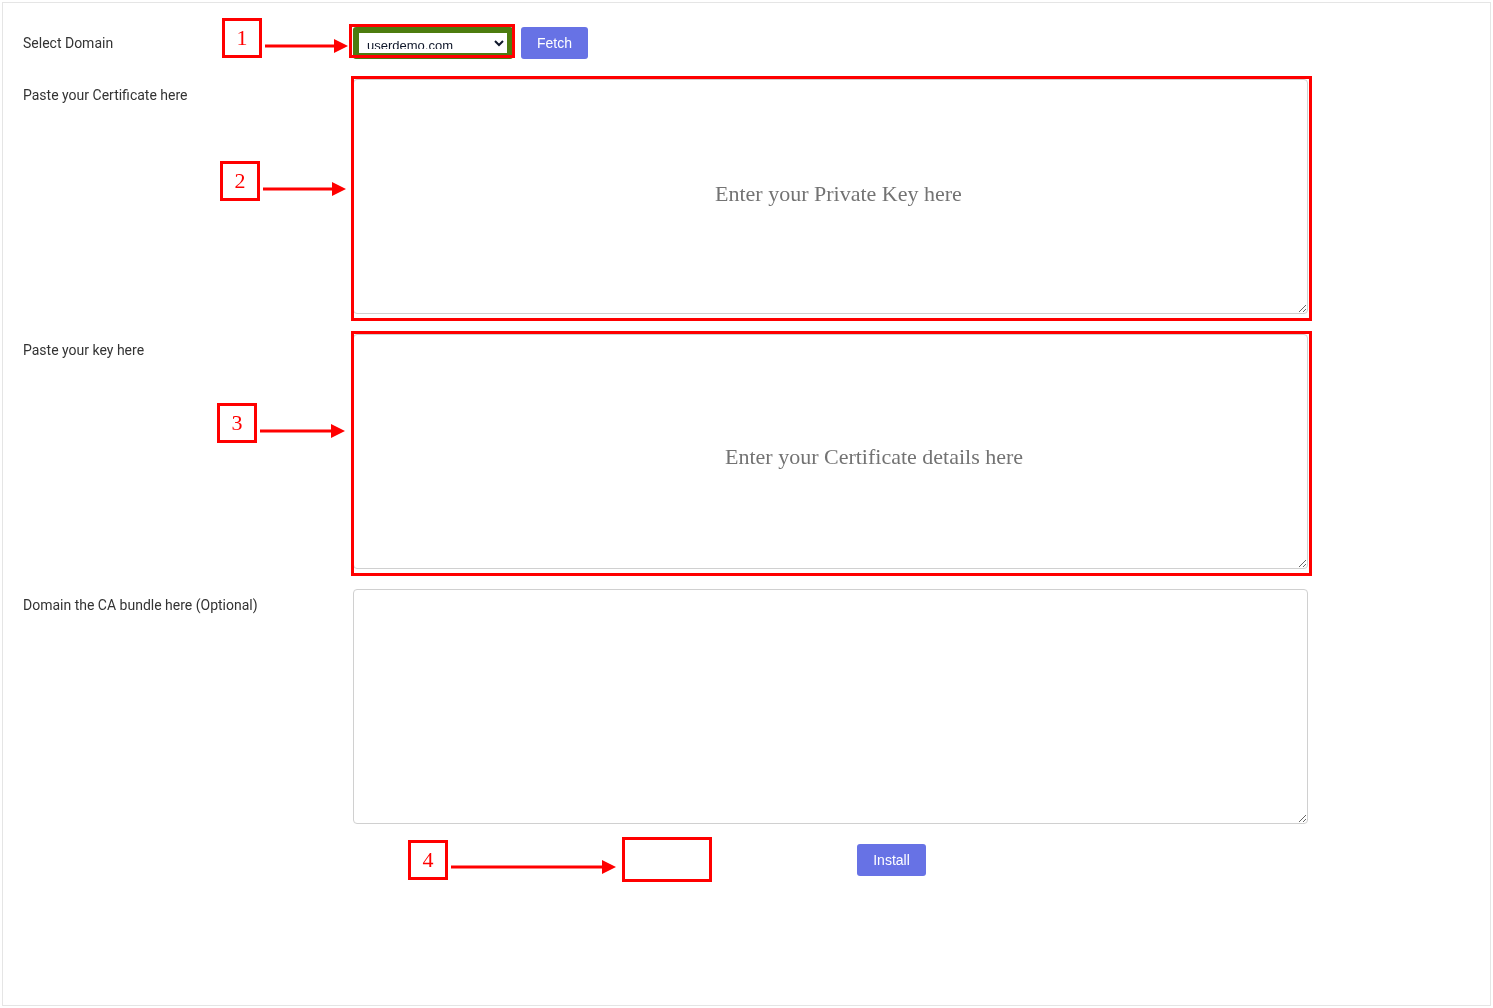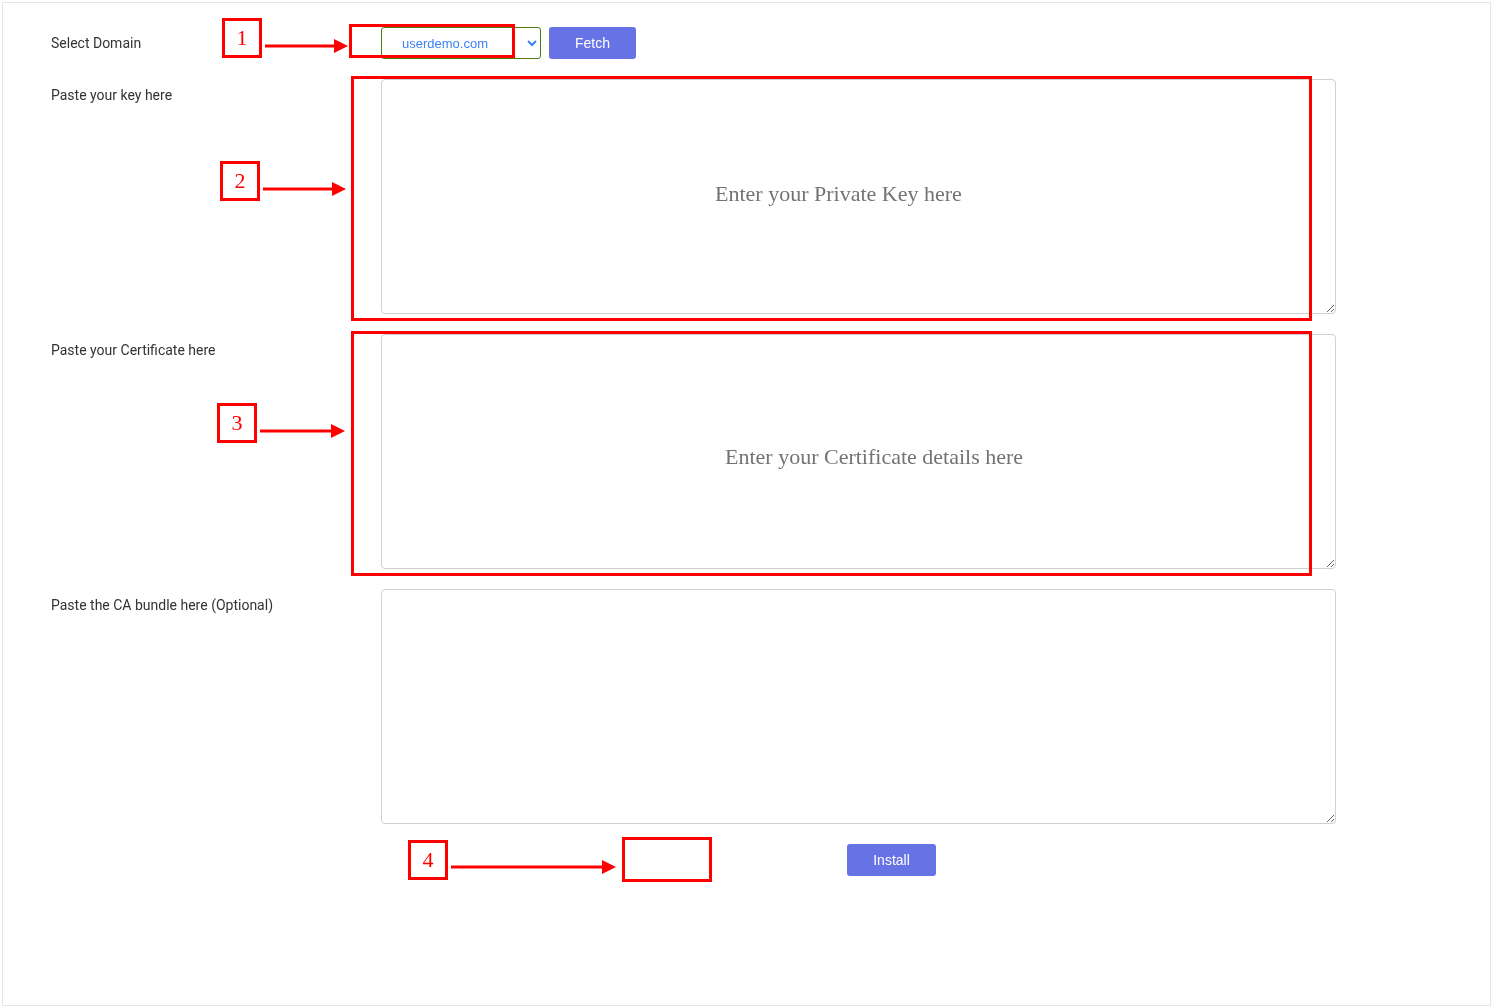--- a/index.html
+++ b/index.html
@@ -33,7 +33,6 @@
       color: #333;
       padding-top: 8px;
       flex-shrink: 0;
-      margin-left: 28px;
     }
     .form-content {
       flex: 1;

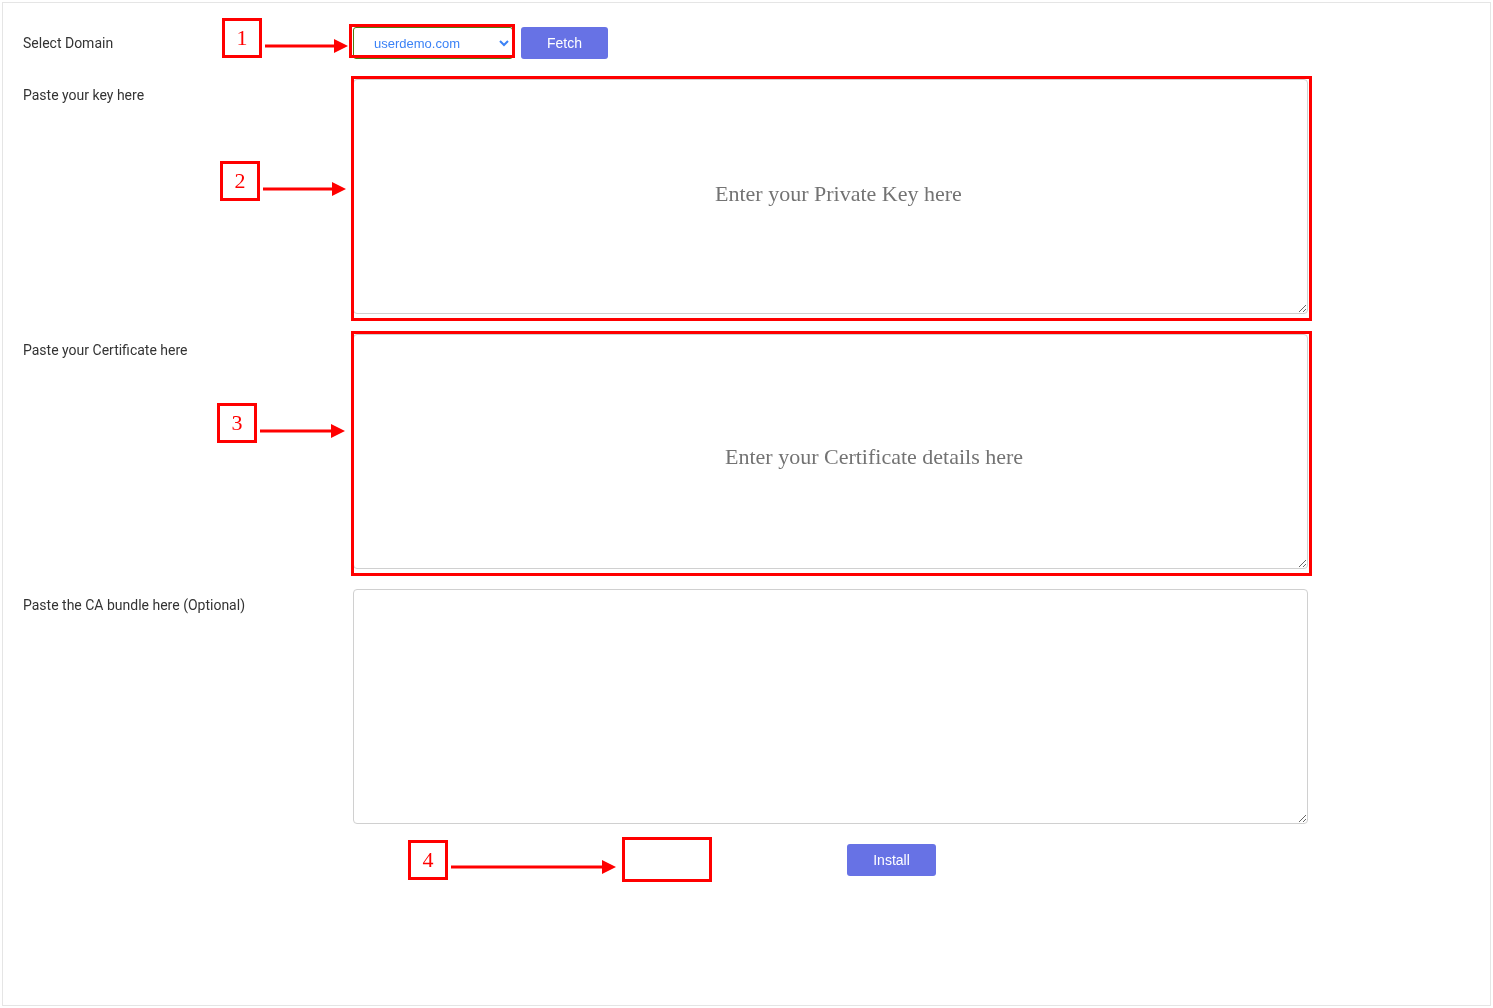--- a/index.html
+++ b/index.html
@@ -43,11 +43,11 @@
     select {
       width: 160px;
       height: 32px;
-      padding: 4px 16px;
-      border: 1px solid #4d7c0f;
+      padding: 4px 4px;
+      border: 6px solid #4d7c0f;
       border-radius: 3px;
       font-size: 13px;
-      color: #3b82f6;
+      color: #0f172a;
       background: #fff;
     }
     .btn {

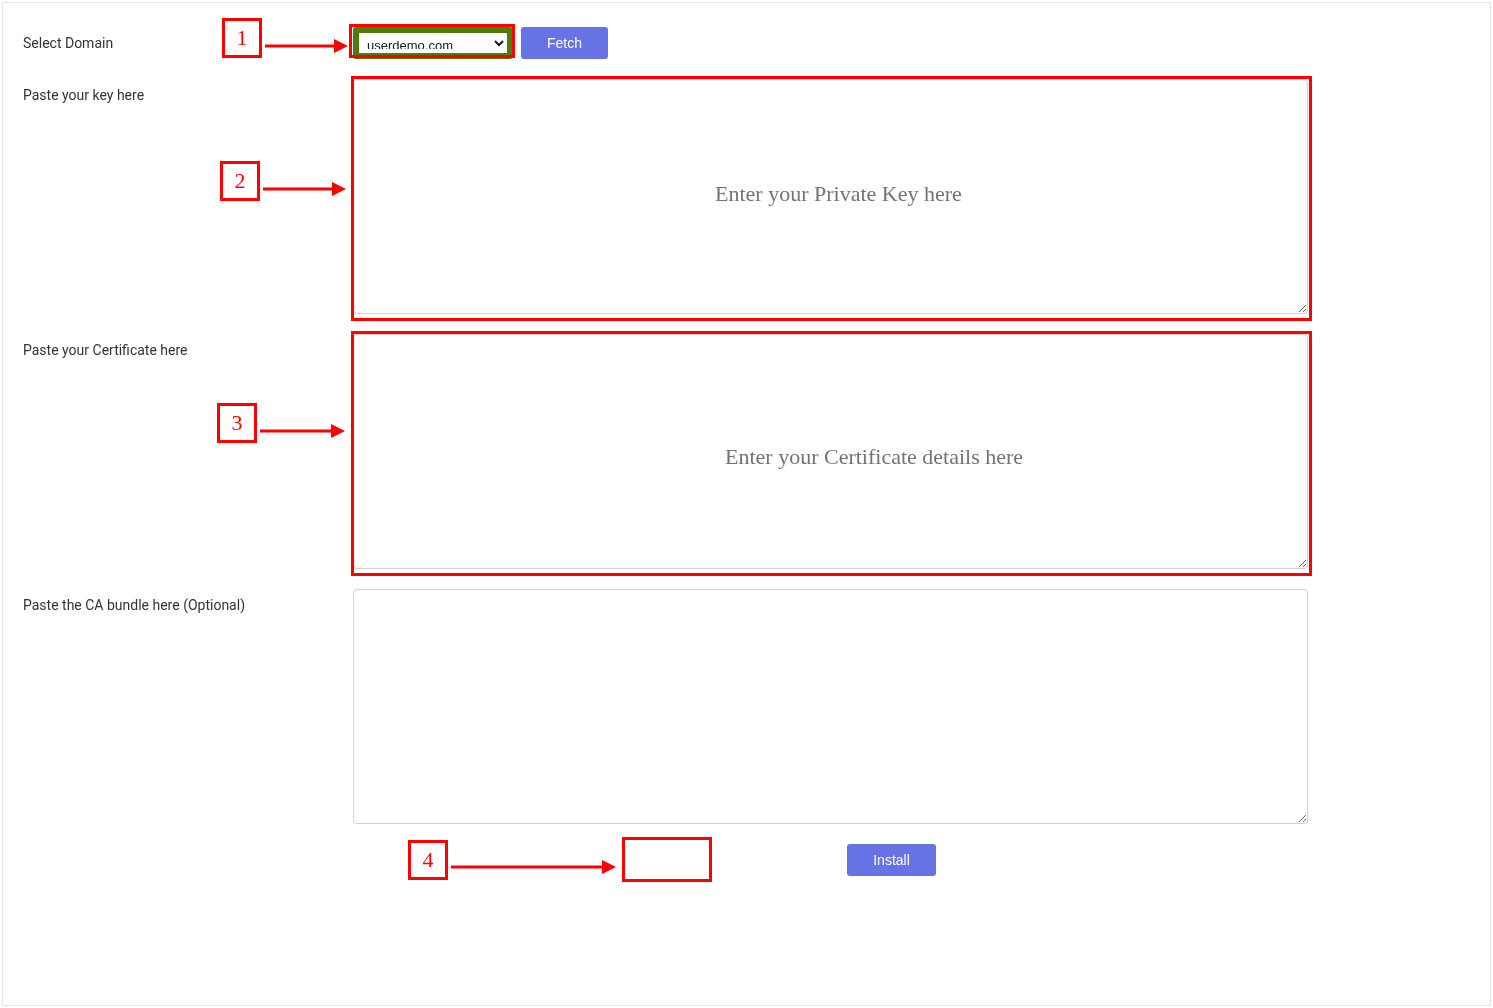--- a/index.html
+++ b/index.html
@@ -54,7 +54,7 @@
       background: #6772e5;
       color: #fff;
       border: none;
-      padding: 8px 26px;
+      padding: 8px 16px;
       font-size: 14px;
       border-radius: 3px;
       cursor: pointer;

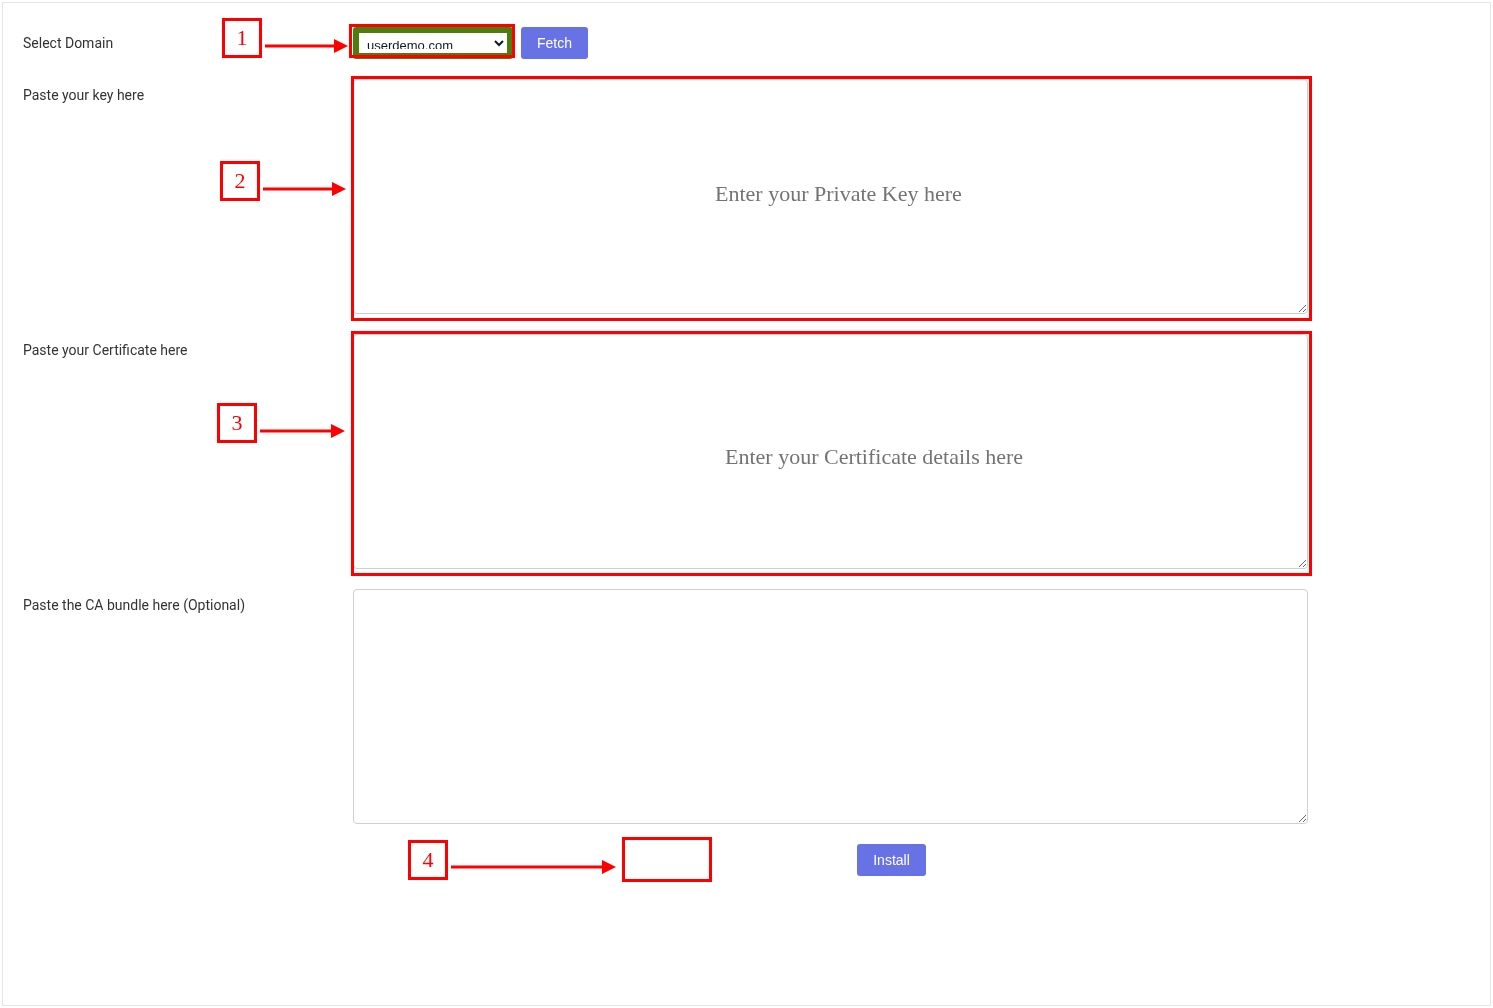--- a/index.html
+++ b/index.html
@@ -153,14 +153,14 @@
   </div>
 
   <div class="form-row">
+    <div class="form-label">Paste your Certificate here</div>
+    <div class="form-content">
+      <textarea style=""></textarea>
+    </div>
+  </div>
+
+  <div class="form-row">
     <div class="form-label">Paste your key here</div>
-    <div class="form-content">
-      <textarea style=""></textarea>
-    </div>
-  </div>
-
-  <div class="form-row">
-    <div class="form-label">Paste your Certificate here</div>
     <div class="form-content">
       <textarea style=""></textarea>
     </div>

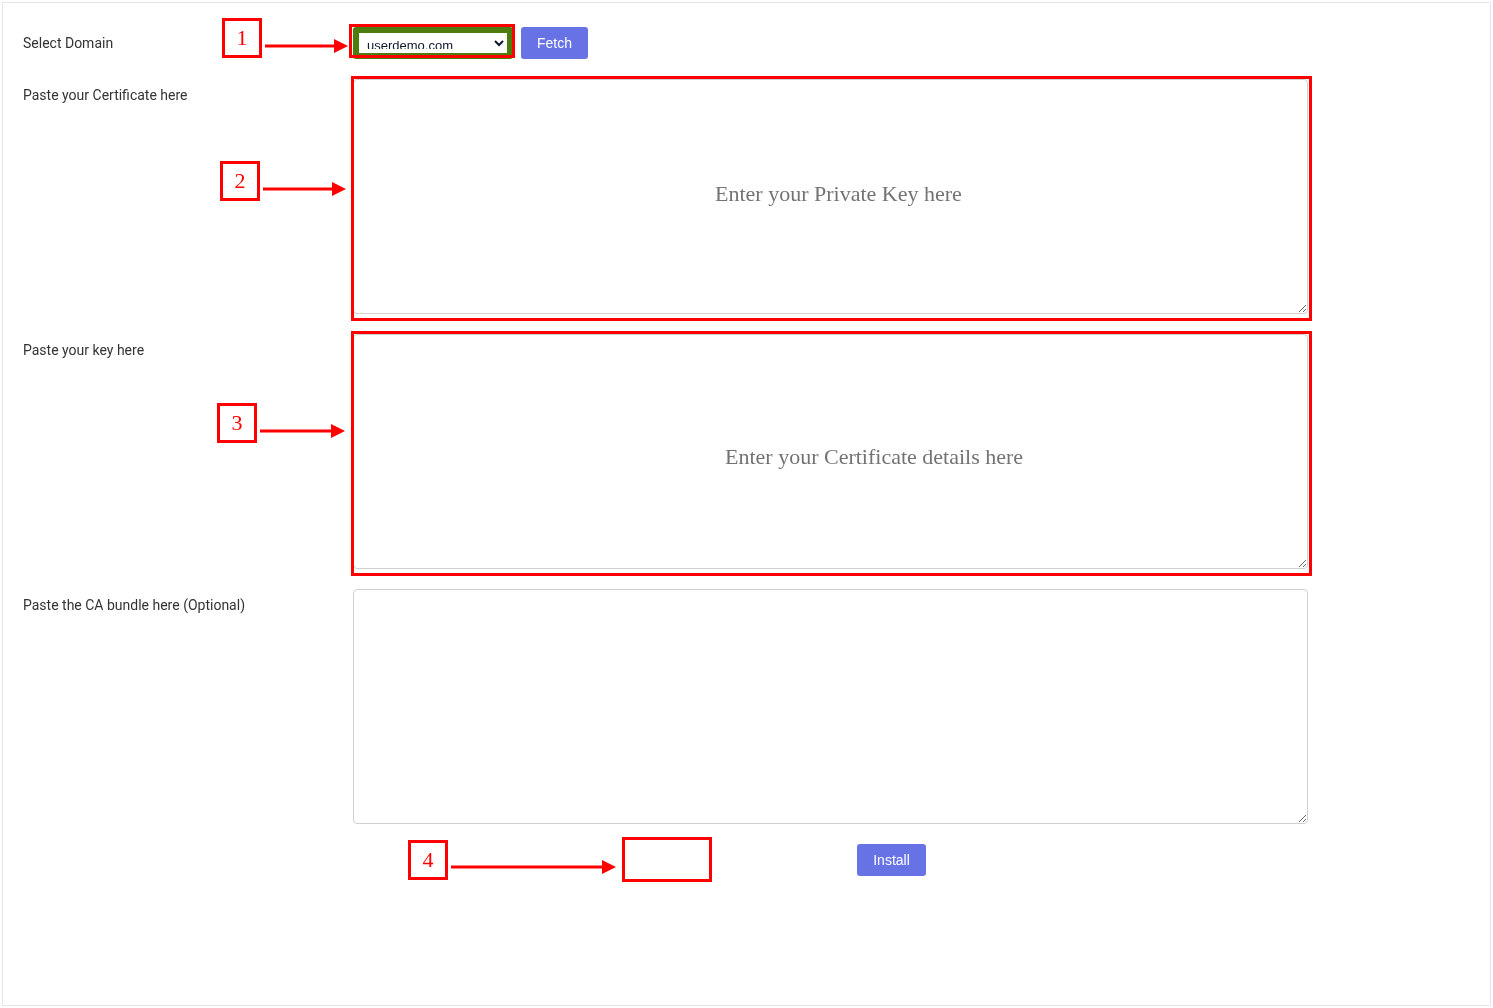--- a/index.html
+++ b/index.html
@@ -167,7 +167,7 @@
   </div>
 
   <div class="form-row">
-    <div class="form-label">Paste the CA bundle here (Optional)</div>
+    <div class="form-label">Domain the CA bundle here (Optional)</div>
     <div class="form-content">
       <textarea style=""></textarea>
     </div>

